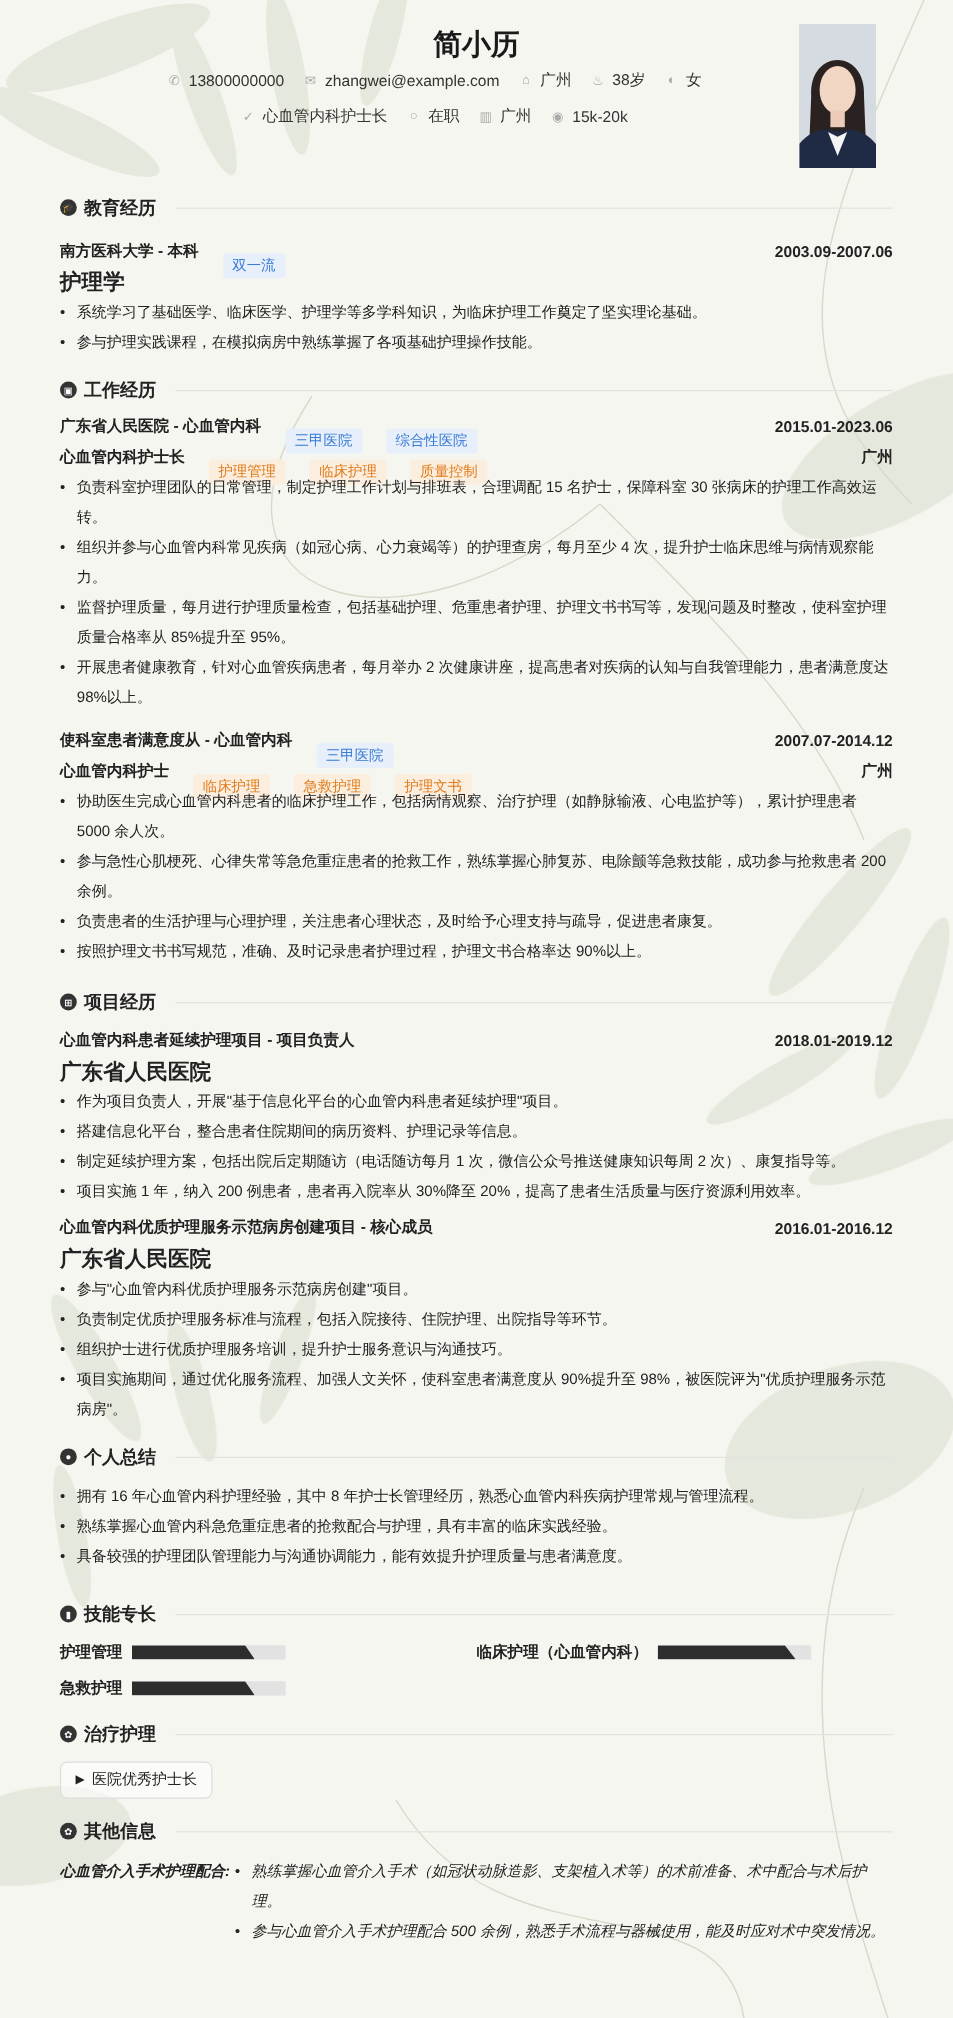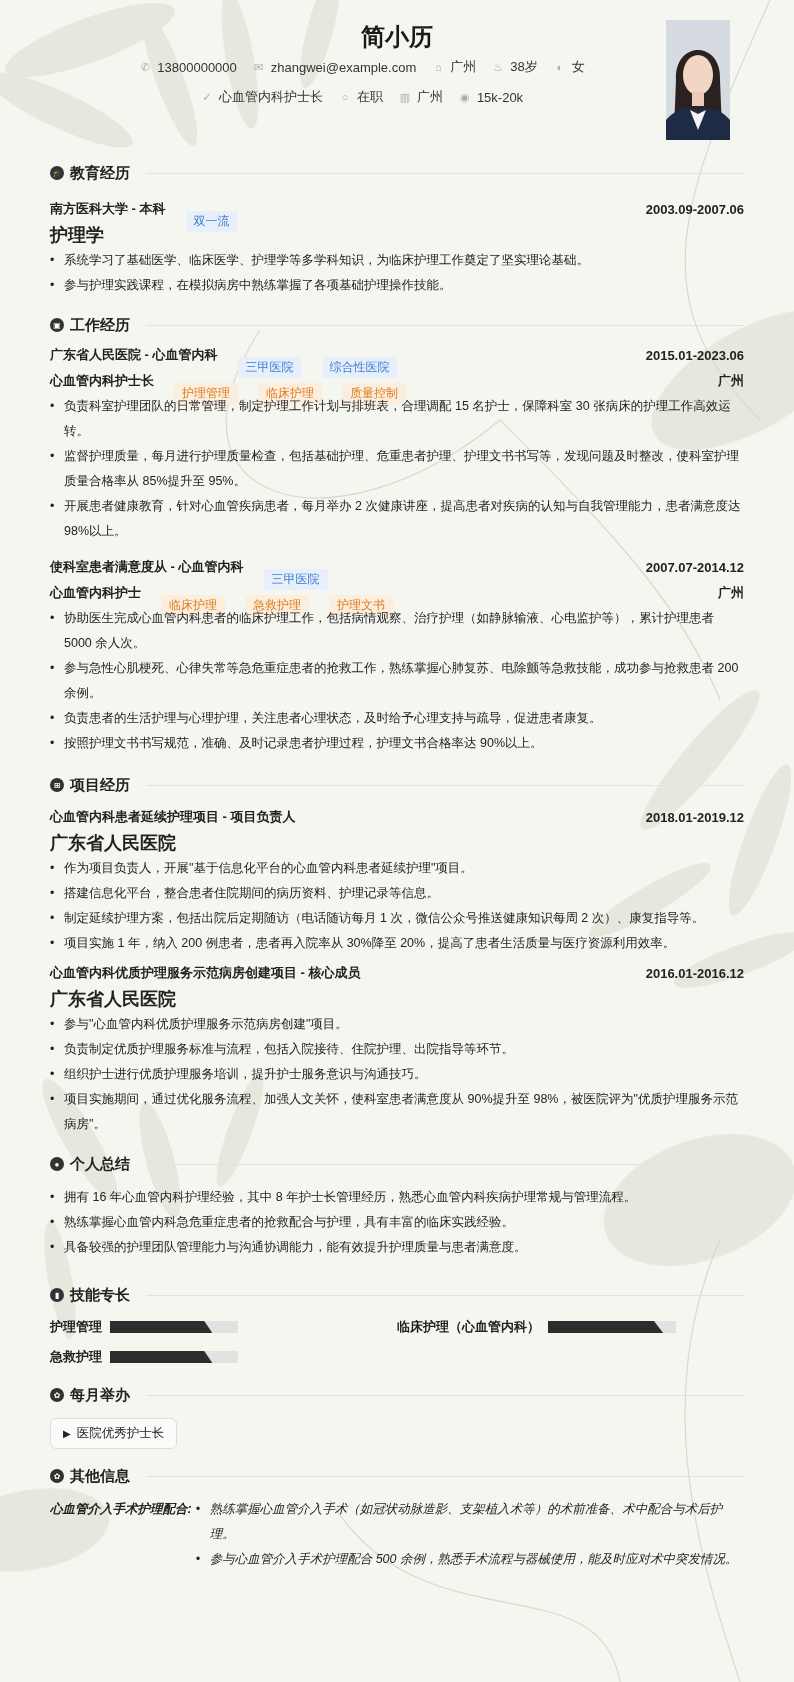--- a/index.html
+++ b/index.html
@@ -187,6 +187,7 @@
       </div>
       <ul class="bullets">
         <li>负责科室护理团队的日常管理，制定护理工作计划与排班表，合理调配 15 名护士，保障科室 30 张病床的护理工作高效运转。</li>
+        <li>组织并参与心血管内科常见疾病（如冠心病、心力衰竭等）的护理查房，每月至少 4 次，提升护士临床思维与病情观察能力。</li>
         <li>监督护理质量，每月进行护理质量检查，包括基础护理、危重患者护理、护理文书书写等，发现问题及时整改，使科室护理质量合格率从 85%提升至 95%。</li>
         <li>开展患者健康教育，针对心血管疾病患者，每月举办 2 次健康讲座，提高患者对疾病的认知与自我管理能力，患者满意度达 98%以上。</li>
       </ul>

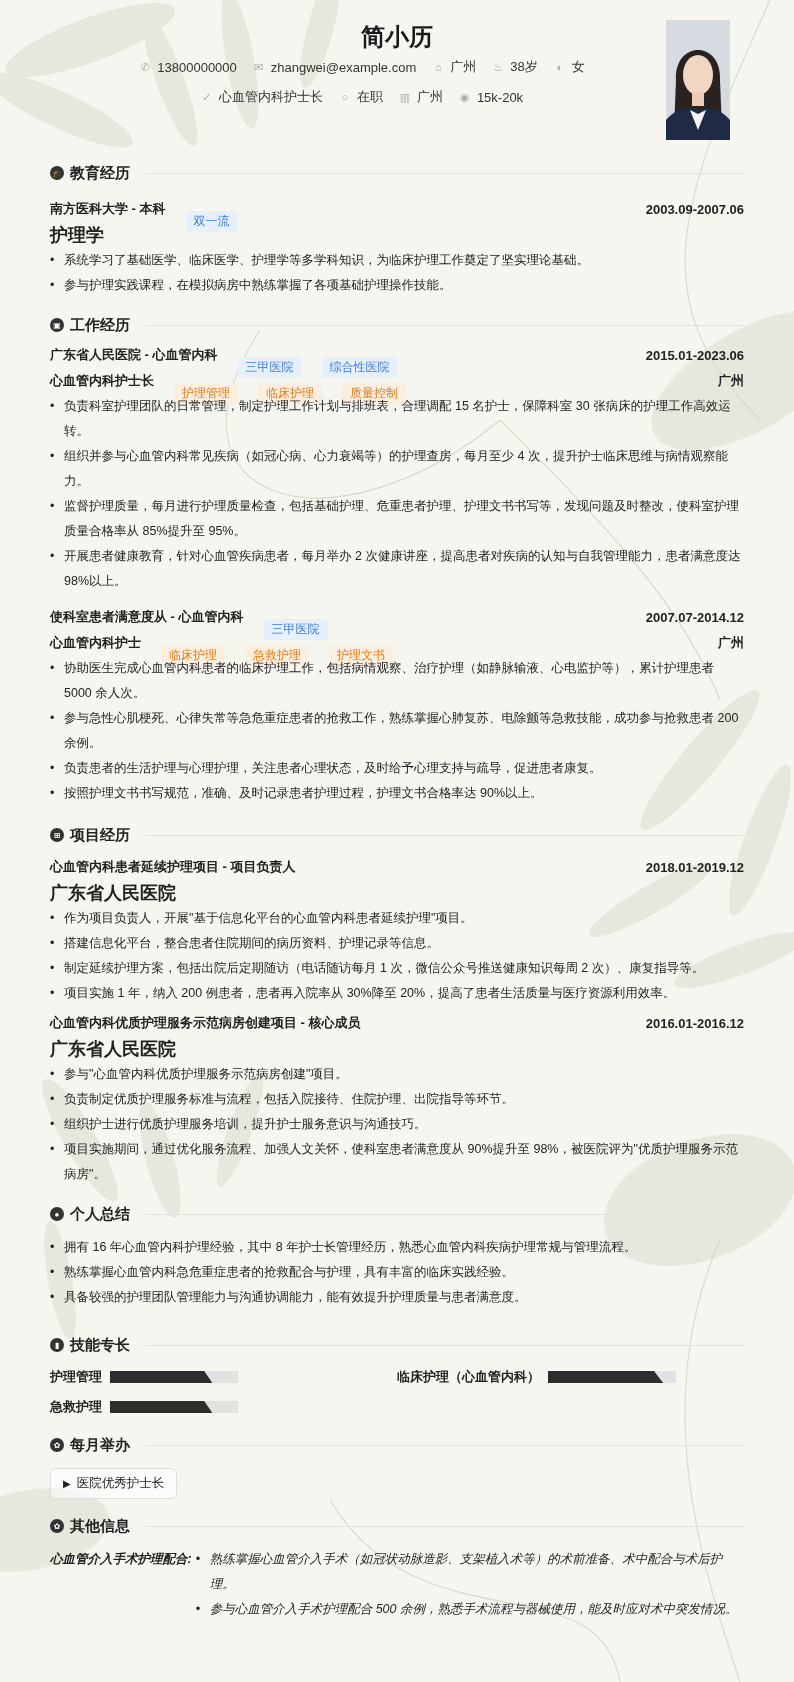--- a/index.html
+++ b/index.html
@@ -313,7 +313,7 @@
   <div class="section">
     <div class="section-title">
       <span class="sico">✿</span>
-      <span>每月举办</span>
+      <span>治疗护理</span>
       <span class="line"></span>
     </div>
     <div class="award">

